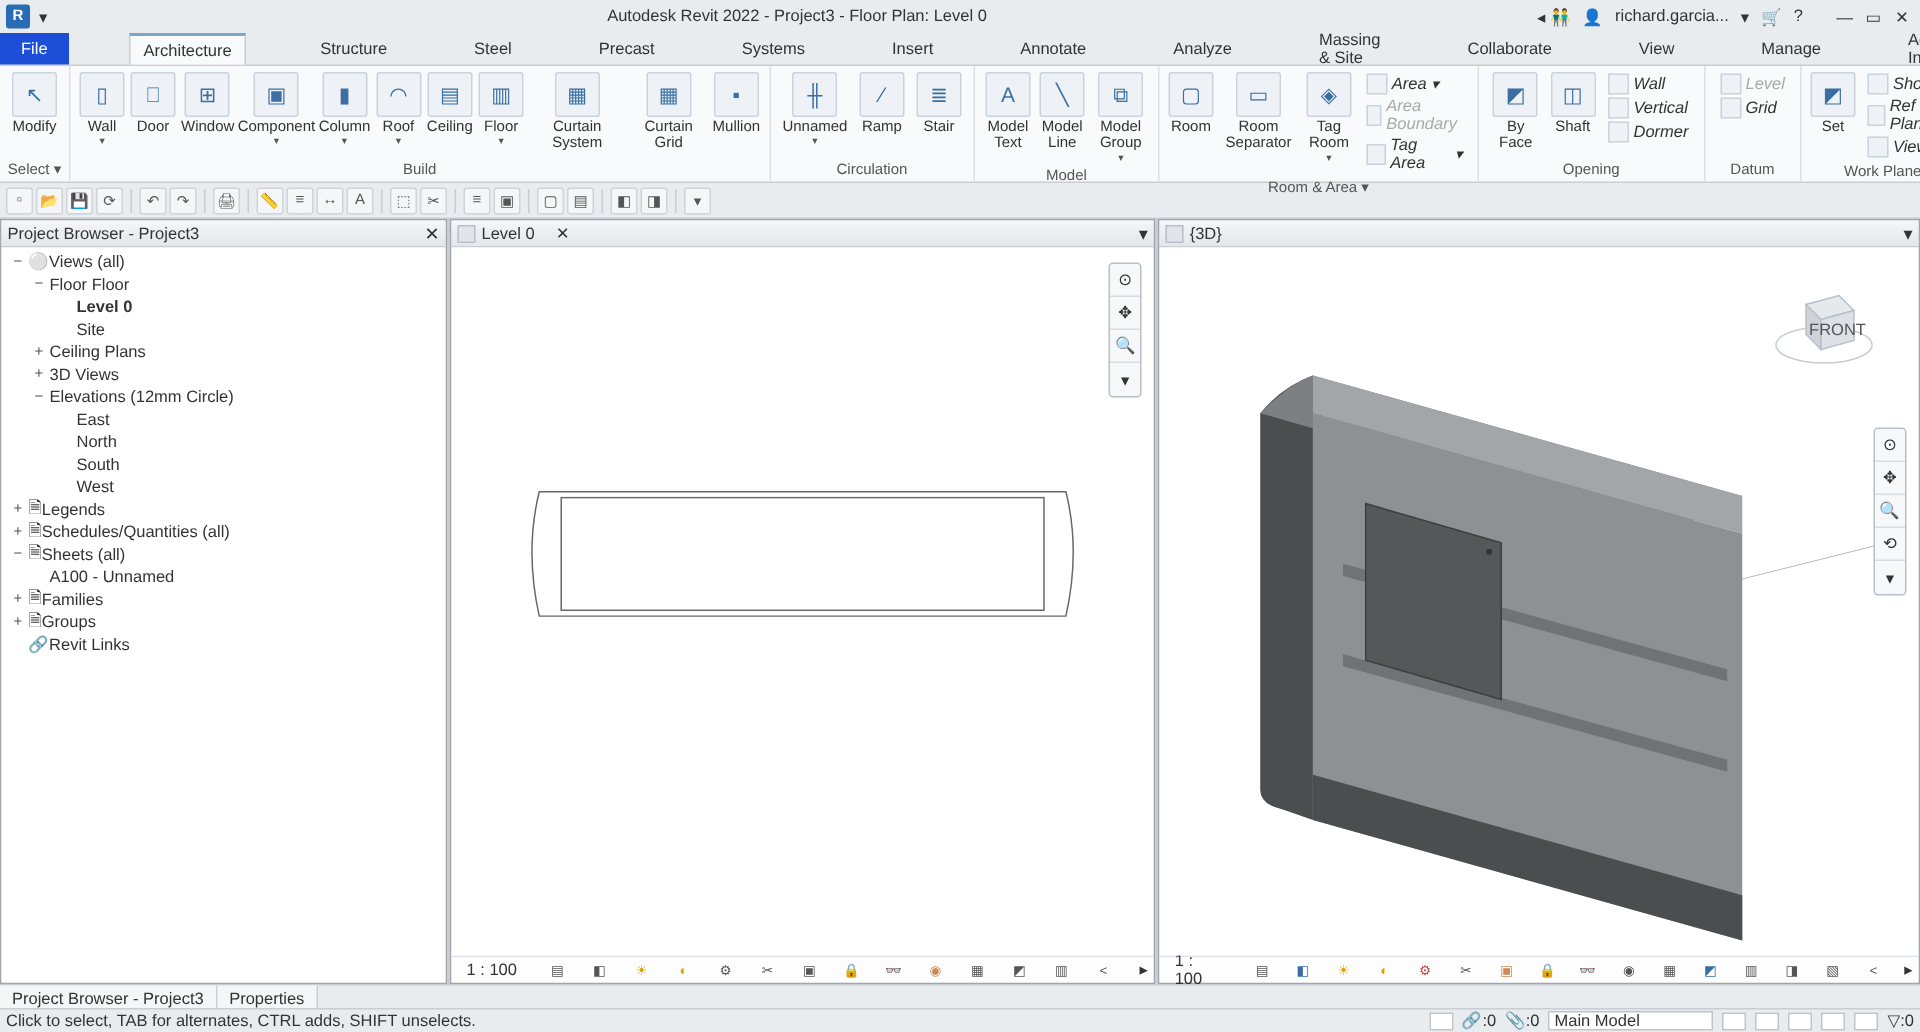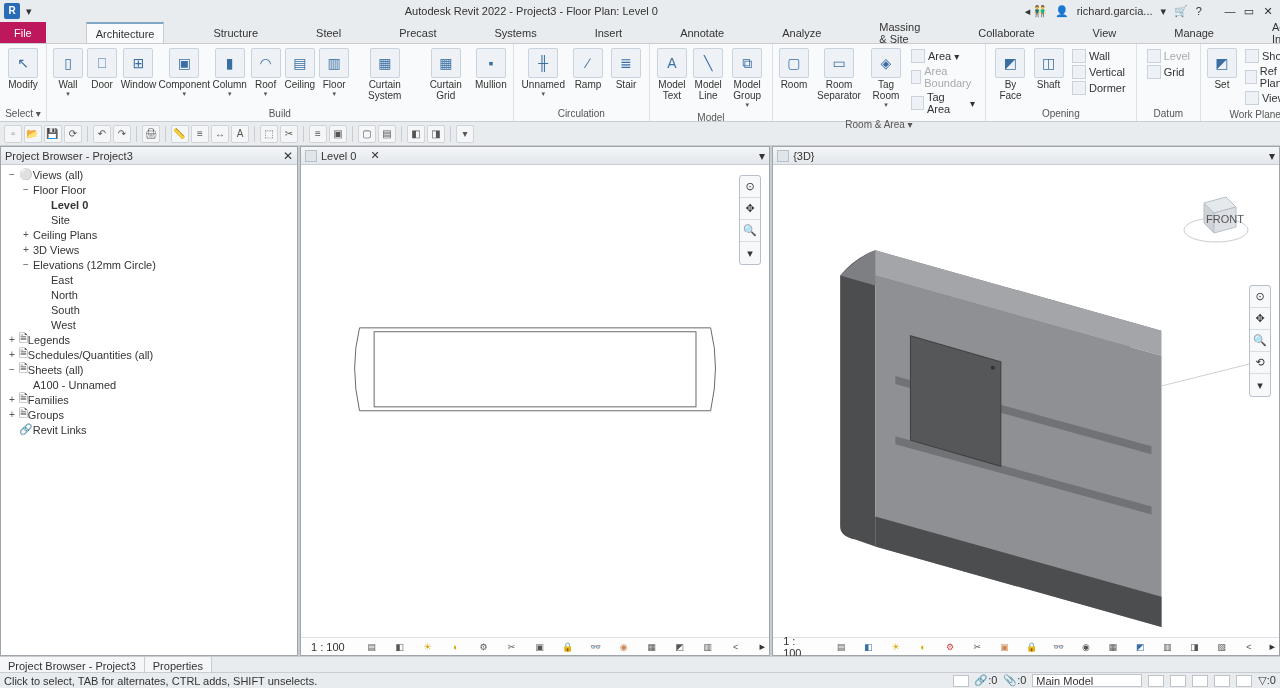--- a/index.html
+++ b/index.html
@@ -12,7 +12,7 @@
 .titlebar .right { display:flex; align-items:center; gap:8px; }
 .titlebar .win-controls span { width:16px; text-align:center; display:inline-block; cursor:default; }
 .menubar { height:22px; background:#e8ecef; display:flex; align-items:stretch; border-bottom:1px solid #c9cdd1; }
-.menubar .file { background:#be185d; color:#fff; padding:8px 14px; display:flex; align-items:center; }
+.menubar .file { background:#1d4ed8; color:#fff; padding:8px 14px; display:flex; align-items:center; }
 .menubar .tab { padding:0 9px; display:flex; align-items:center; color:#333; cursor:default;margin-left:40px; }
 .menubar .tab.active { background:#f9fafb; border-top:2px solid #7fa6c5; border-left:1px solid #c9cdd1; border-right:1px solid #c9cdd1; }
 .ribbon { height:78px; background:#f9fafb; display:flex; border-bottom:1px solid #c9cdd1; }

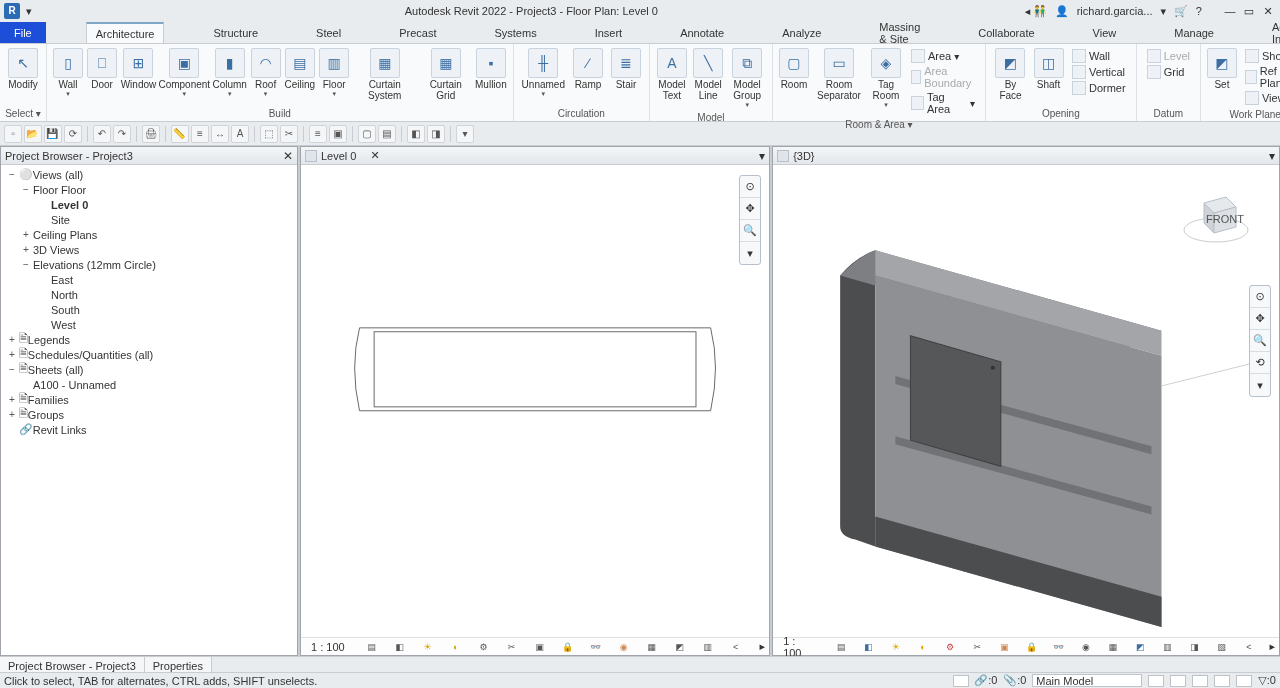--- a/index.html
+++ b/index.html
@@ -24,7 +24,7 @@
 .rbtn .ic.big { width:30px; height:30px; }
 .rbtn .lab { font-size:10px; text-align:center; line-height:11px; }
 .rbtn .drop { font-size:7px; color:#555; }
-.smallbtns { display:flex; flex-direction:column; gap:0; padding:2px; }
+.smallbtns { display:flex; flex-direction:column; gap:0; padding:2px;font-style:italic; }
 .smallbtn { display:flex; align-items:center; gap:3px; padding:1px 4px; font-size:10px; cursor:default; }
 .smallbtn .sic { width:14px; height:14px; background:#eef2f6; border:1px solid #c9d3dd; display:inline-block; }
 .qat { height:24px; background:#e8ecef; display:flex; align-items:center; padding:0 4px; gap:2px; border-bottom:1px solid #c9cdd1; }

